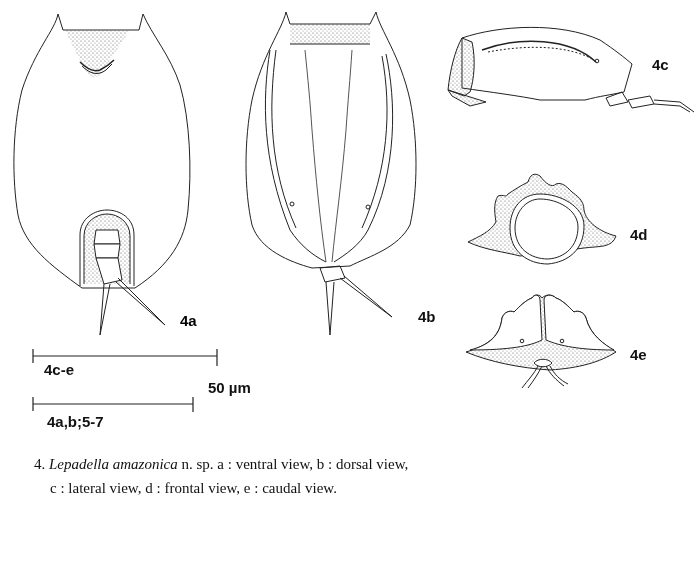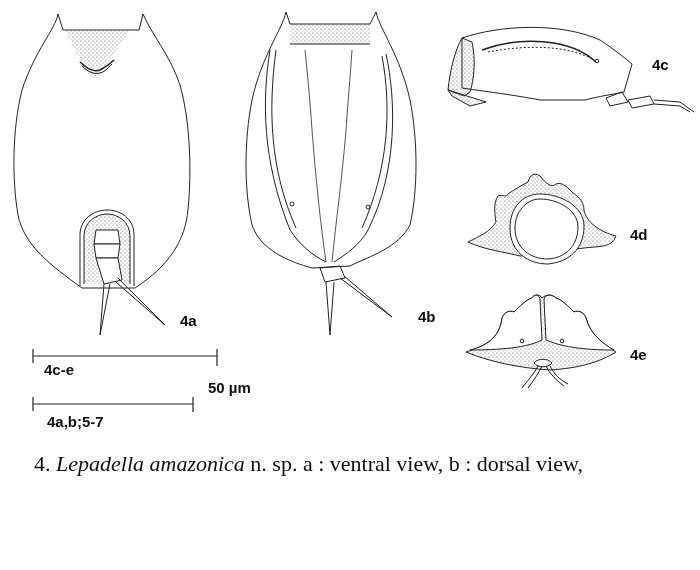--- a/index.html
+++ b/index.html
@@ -6,7 +6,7 @@
     body { width: 700px; height: 570px; position: relative; overflow: hidden; }
     .fig { position: absolute; left: 0; top: 0; width: 700px; height: 440px; }
     .lbl { position: absolute; font-family: "Liberation Sans", sans-serif; font-weight: bold; font-size: 15px; color: #111; }
-    .caption { position: absolute; left: 34px; top: 452px; width: 640px; font-family: "Liberation Serif", serif; font-size: 22px; color: #111; line-height: 24px; }
+    .caption { position: absolute; left: 34px; top: 452px; width: 640px; font-family: "Liberation Serif", serif; font-size: 15px; color: #111; line-height: 24px; }
     .caption .line2 { padding-left: 16px; display: block; }
     .caption i { font-style: italic; }
   </style>

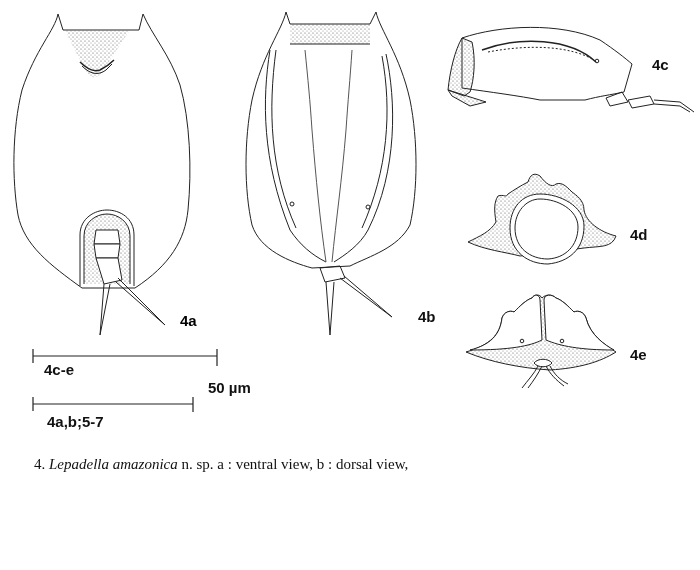--- a/index.html
+++ b/index.html
@@ -104,6 +104,7 @@
 <div class="caption">
   <span>4.</span>
   <i>Lepadella amazonica</i><span> n. sp. a : ventral view, b : dorsal view,</span>
+  <span class="line2">c : lateral view, d : frontal view, e : caudal view.</span>
 </div>
 
 </body></html>

